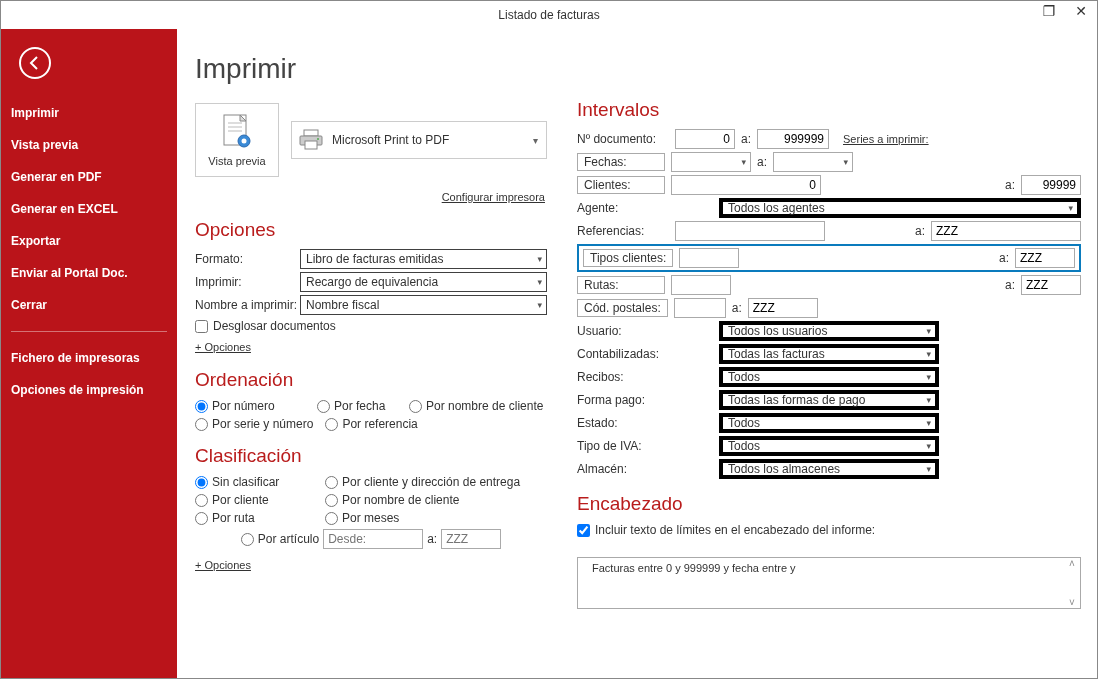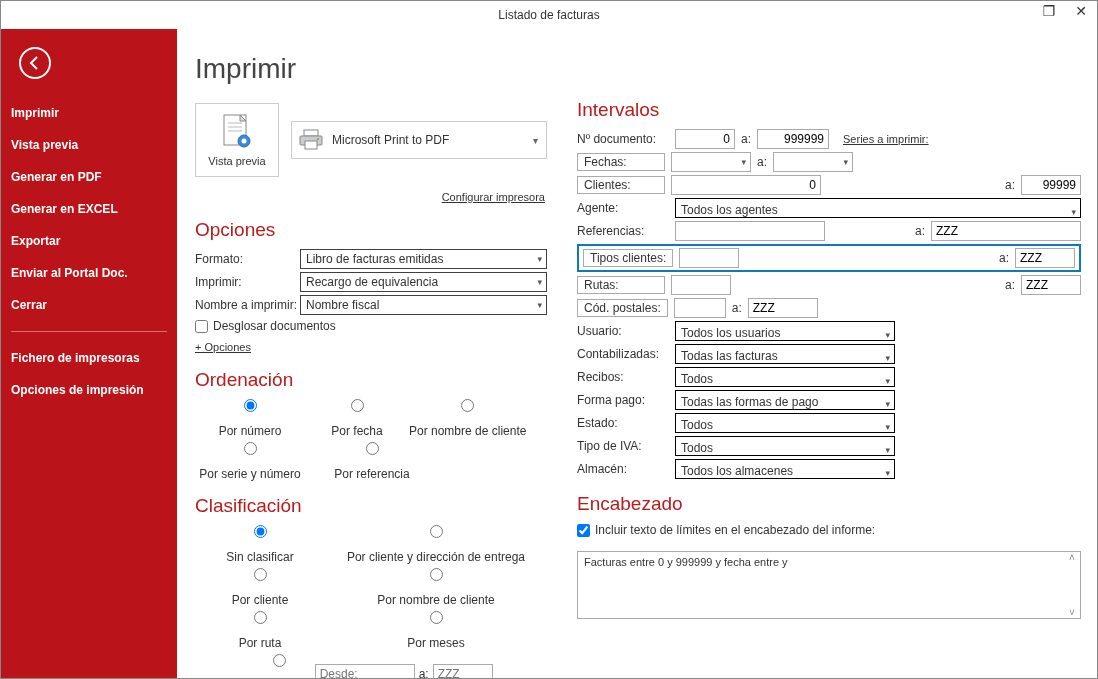--- a/index.html
+++ b/index.html
@@ -43,7 +43,7 @@
 .intervals .a-lbl { font-size: 12px; }
 .date-sel { border: 1px solid #aaa; height: 20px; width: 80px; position: relative; display: inline-flex; align-items: center; cursor: pointer; }
 .date-sel .caret { position: absolute; right: 4px; font-size: 9px; color: #555; }
-.wide-select { border: 1px solid #000000; height: 20px; display: flex; align-items: flex-end; padding: 0 5px; position: relative; cursor: pointer; font-size: 12px; background: #fff; }
+.wide-select { border: 4px solid #000000; height: 20px; display: flex; align-items: center; padding: 0 5px; position: relative; cursor: pointer; font-size: 12px; background: #fff; margin-left: 44px; }
 .wide-select .caret { position: absolute; right: 4px; font-size: 9px; color: #555; }
 .highlight-row { border: 2px solid #0a7bbd; padding: 2px 4px; }
 .header-text { border: 1px solid #aaa; height: 68px; padding: 4px 6px; font-size: 11px; color: #333; position: relative; margin-top: 14px; }

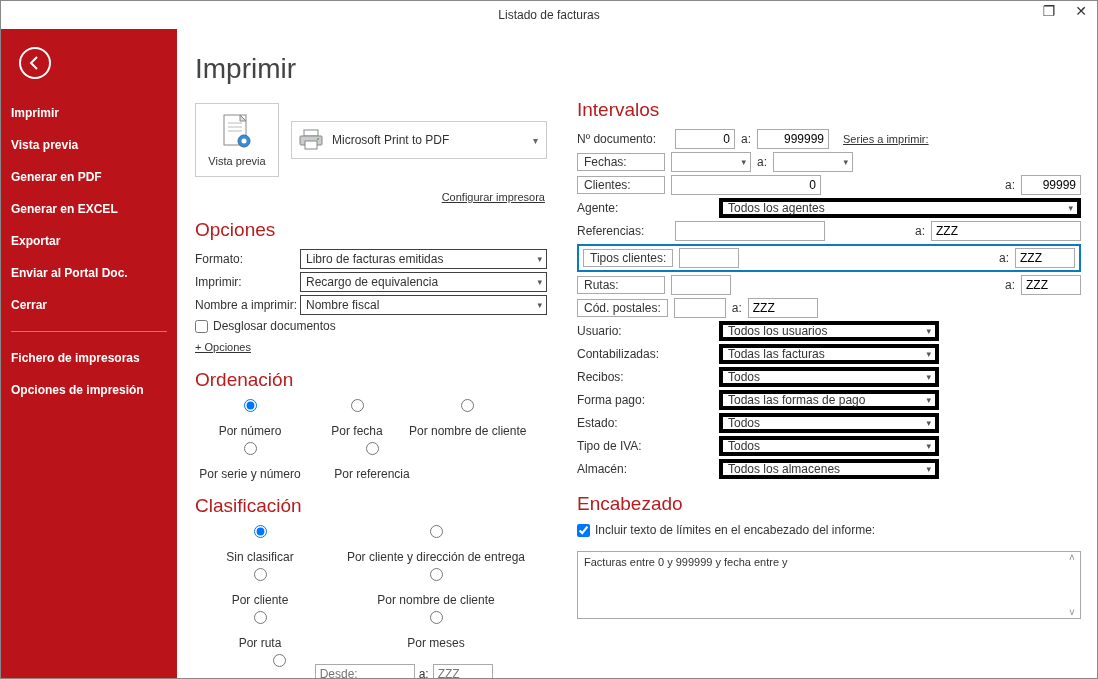--- a/index.html
+++ b/index.html
@@ -33,7 +33,7 @@
 .chk { display: flex; align-items: center; gap: 5px; font-size: 12px; color: #333; margin: 4px 0; }
 .chk input { width: 13px; height: 13px; }
 .radio-row { display: flex; flex-wrap: wrap; gap: 4px 12px; font-size: 12px; color: #333; }
-.radio { display: flex; align-items: center; gap: 12px; cursor: pointer; min-width: 110px; flex-direction: column; }
+.radio { display: flex; align-items: center; gap: 4px; cursor: pointer; min-width: 110px; }
 .radio input { width: 13px; height: 13px; }
 .inline-input { border: 1px solid #aaa; height: 20px; padding: 0 4px; font-size: 12px; }
 .intervals .row { display: flex; align-items: center; margin: 3px 0; font-size: 12px; color: #333; gap: 6px; }

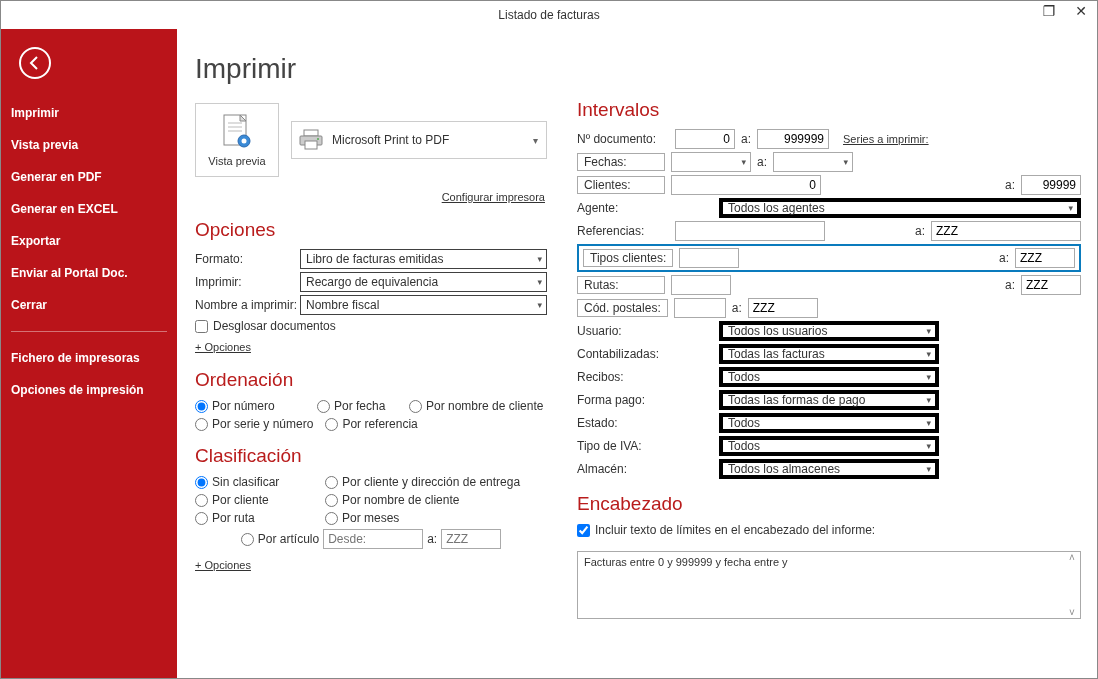--- a/index.html
+++ b/index.html
@@ -46,7 +46,7 @@
 .wide-select { border: 4px solid #000000; height: 20px; display: flex; align-items: center; padding: 0 5px; position: relative; cursor: pointer; font-size: 12px; background: #fff; margin-left: 44px; }
 .wide-select .caret { position: absolute; right: 4px; font-size: 9px; color: #555; }
 .highlight-row { border: 2px solid #0a7bbd; padding: 2px 4px; }
-.header-text { border: 1px solid #aaa; height: 68px; padding: 4px 6px; font-size: 11px; color: #333; position: relative; margin-top: 14px; }
+.header-text { border: 1px solid #aaa; height: 52px; padding: 4px 14px; font-size: 11px; color: #333; position: relative; margin-top: 20px; }
 .header-text .scroll { position: absolute; right: 0; top: 0; bottom: 0; width: 16px; display: flex; flex-direction: column; justify-content: space-between; align-items: center; color: #888; font-size: 10px; }
 .doc-icon svg, .prn-icon svg { display: block; }
 .clsf-grid .radio { min-width: auto; }

